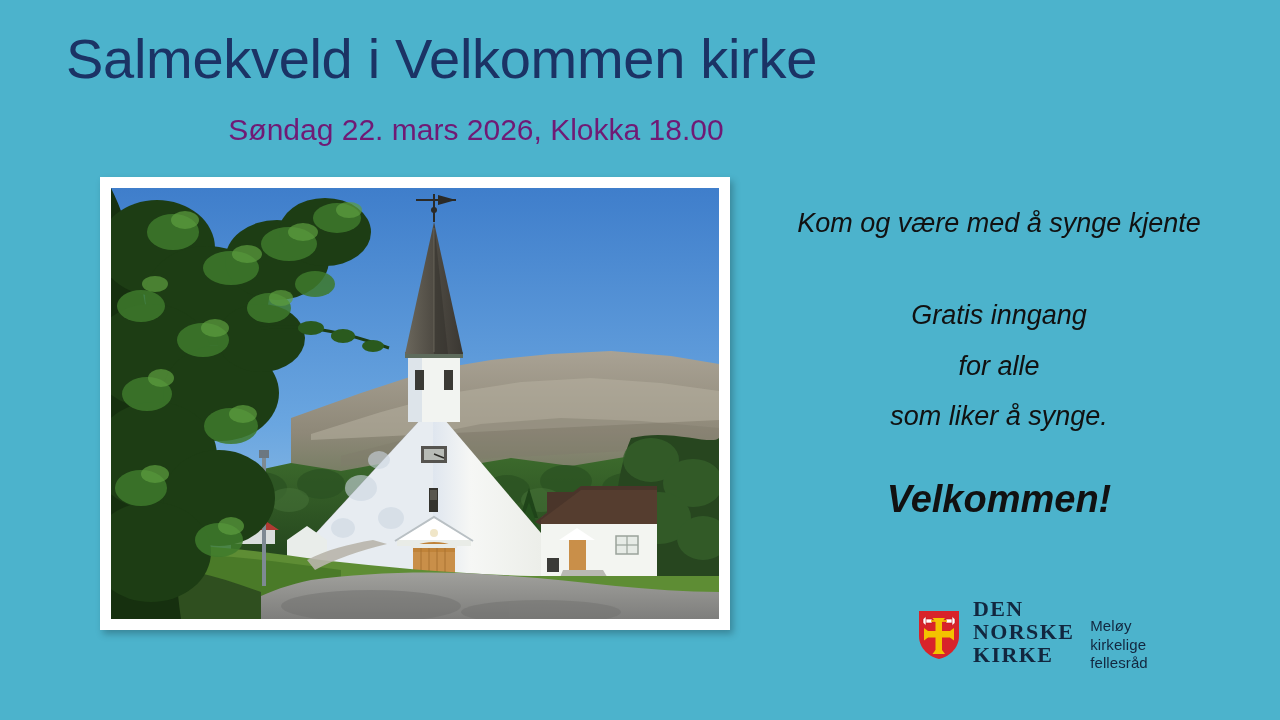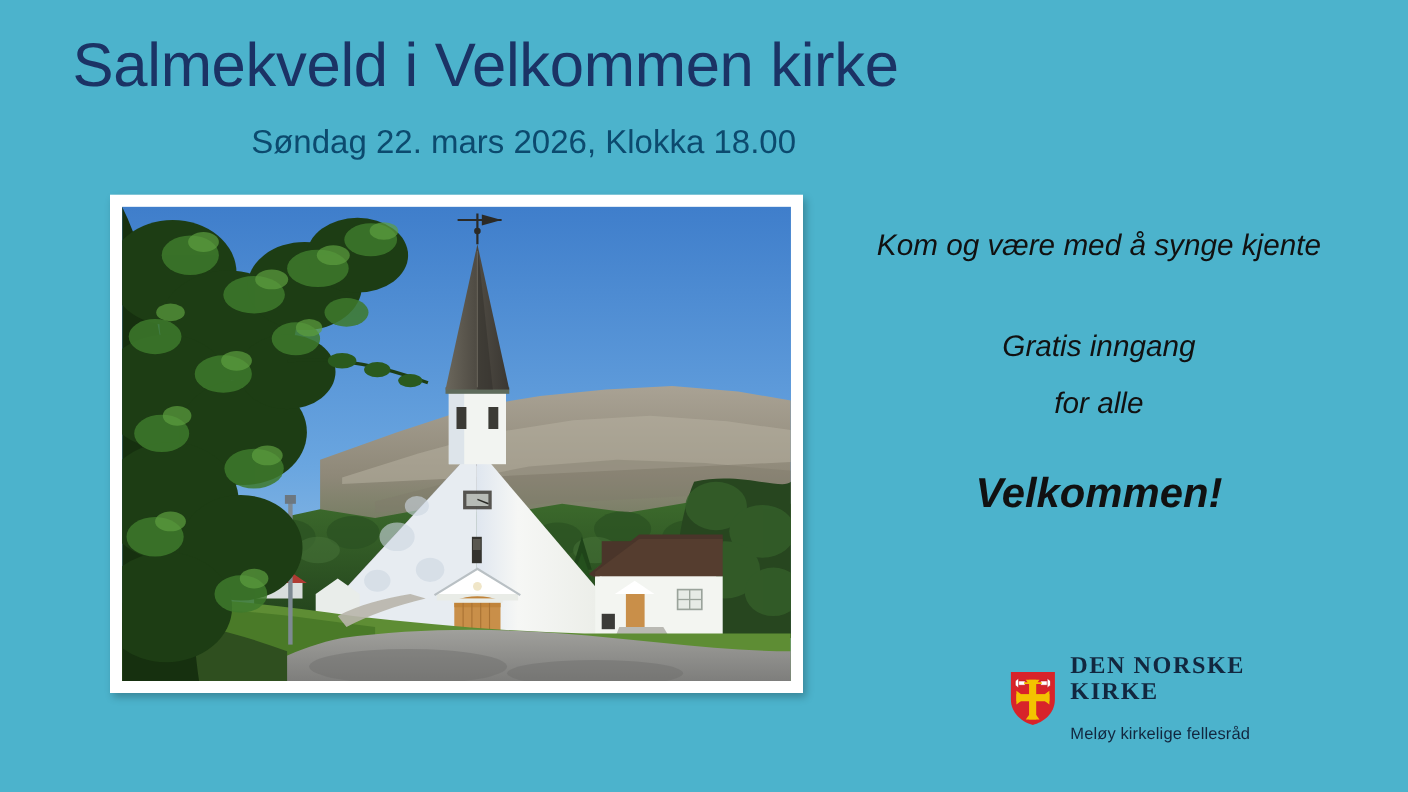--- a/index.html
+++ b/index.html
@@ -43,7 +43,7 @@
     font-size: 30px;
     line-height: 1.2;
     font-weight: 400;
-    color: #0c4a6e;
+    color: #701a75;
     white-space: nowrap;
   }
 

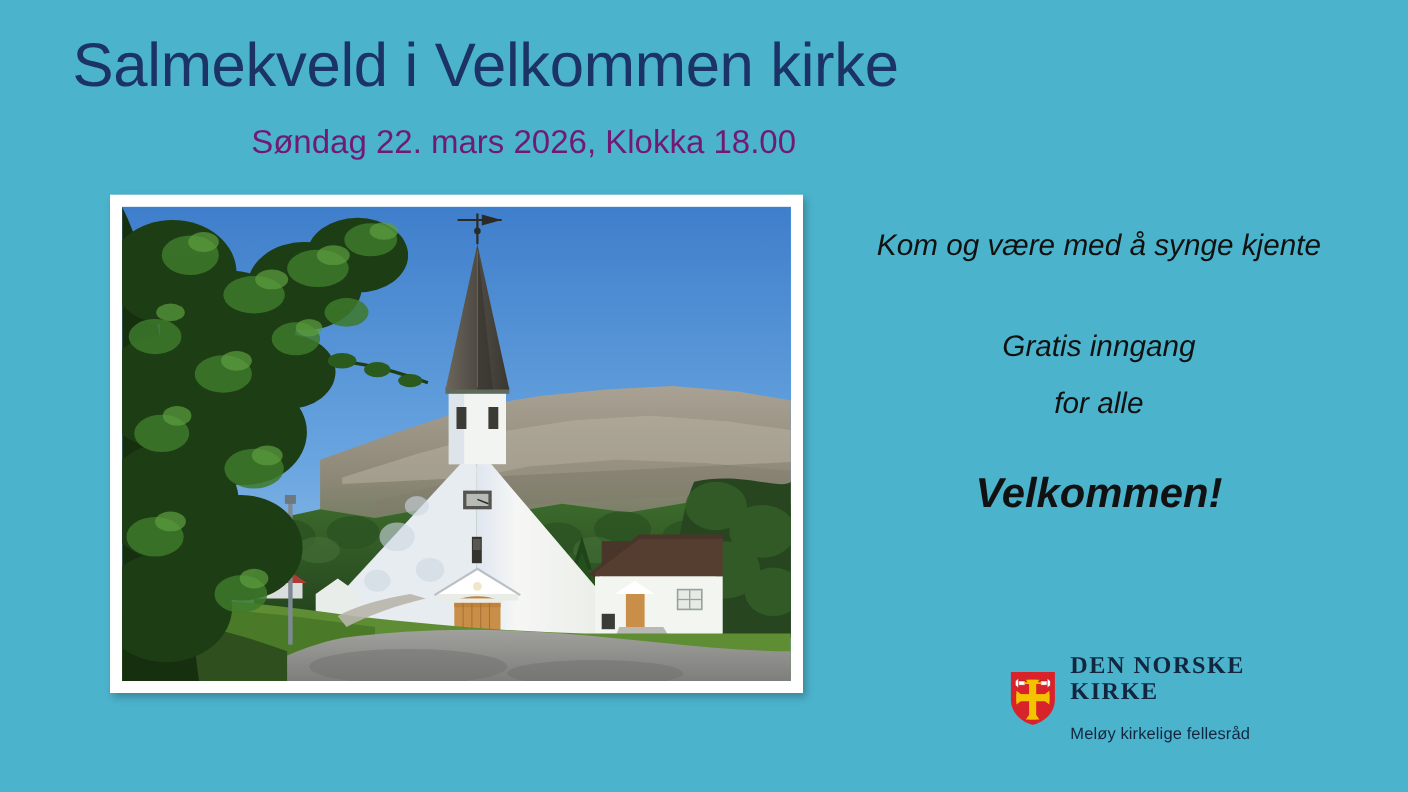--- a/index.html
+++ b/index.html
@@ -379,6 +379,7 @@
     <div class="spacer-sm"></div>
     <div class="para">Gratis inngang</div>
     <div class="para">for alle</div>
+    <div class="para">som liker å synge.</div>
     <div class="spacer-md"></div>
     <div class="welcome">Velkommen!</div>
   </div>

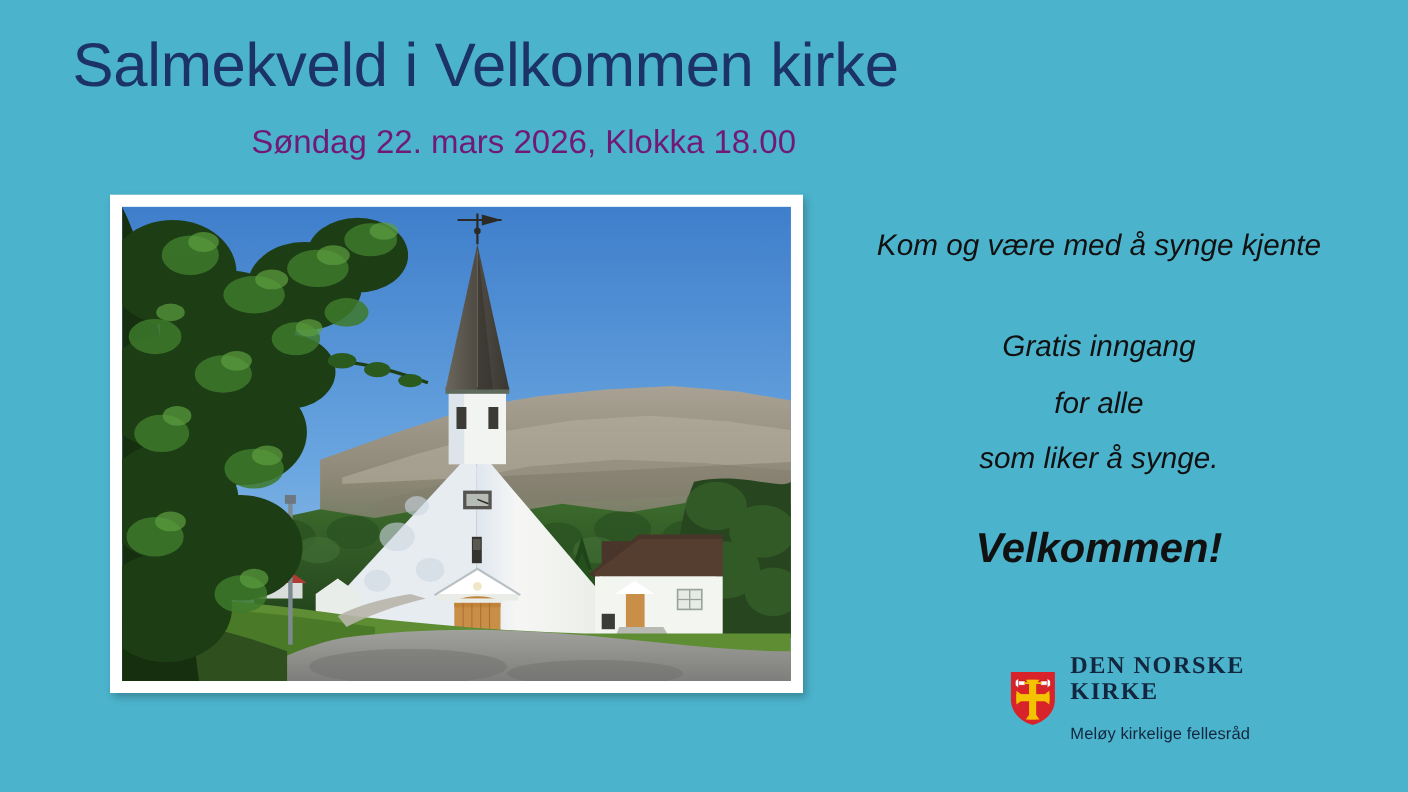--- a/index.html
+++ b/index.html
@@ -119,7 +119,7 @@
   #logo-text {
     margin-left: 13px;
     display: flex;
-    flex-direction: column;
+    flex-direction: row;
     justify-content: center;
   }
   #logo-title {

